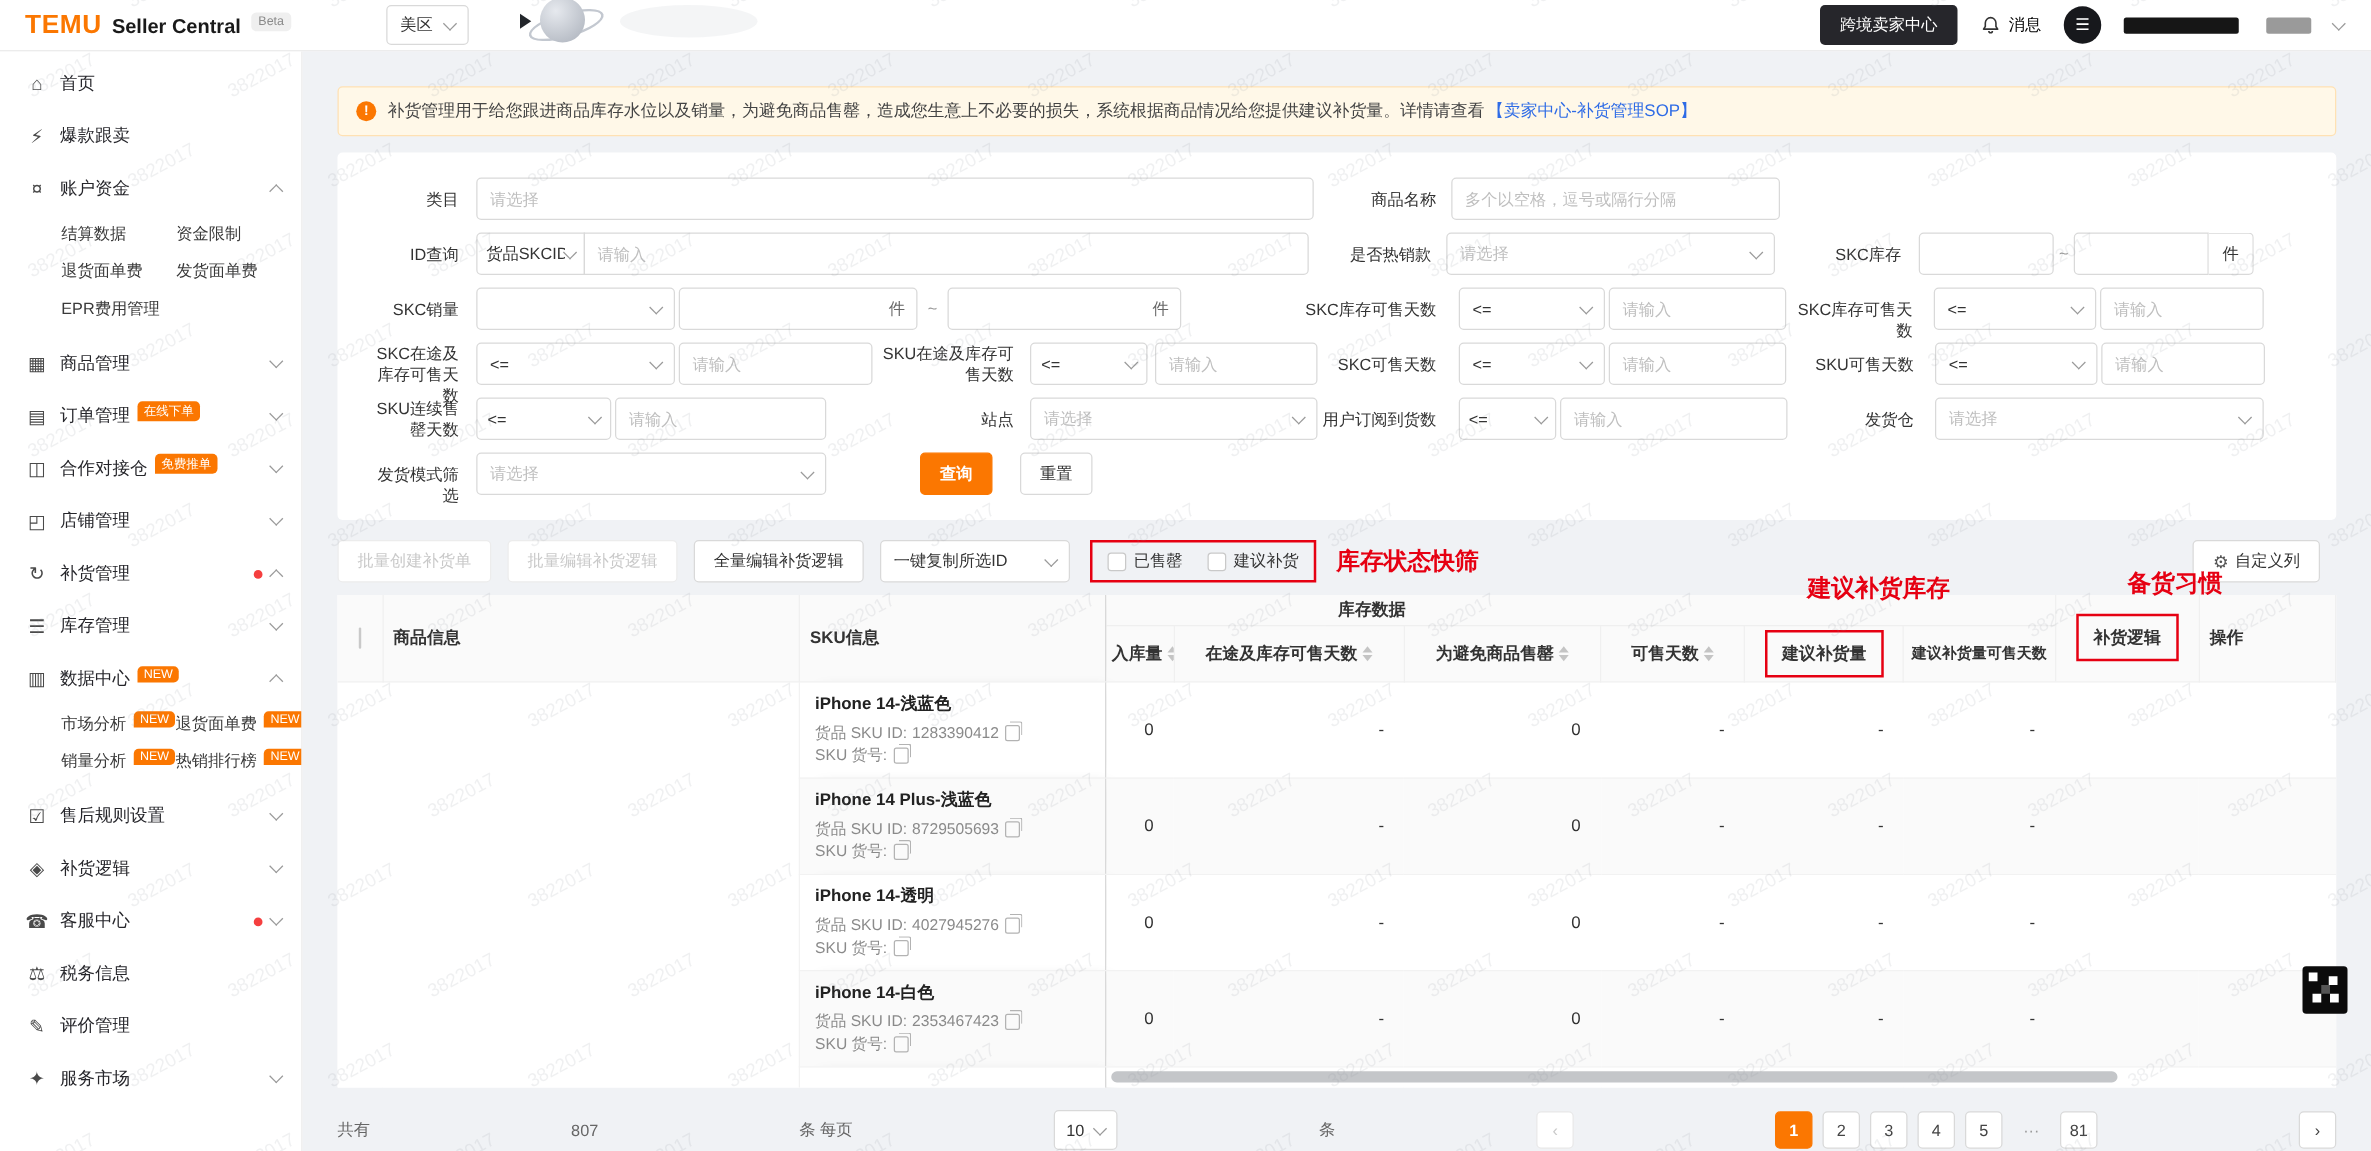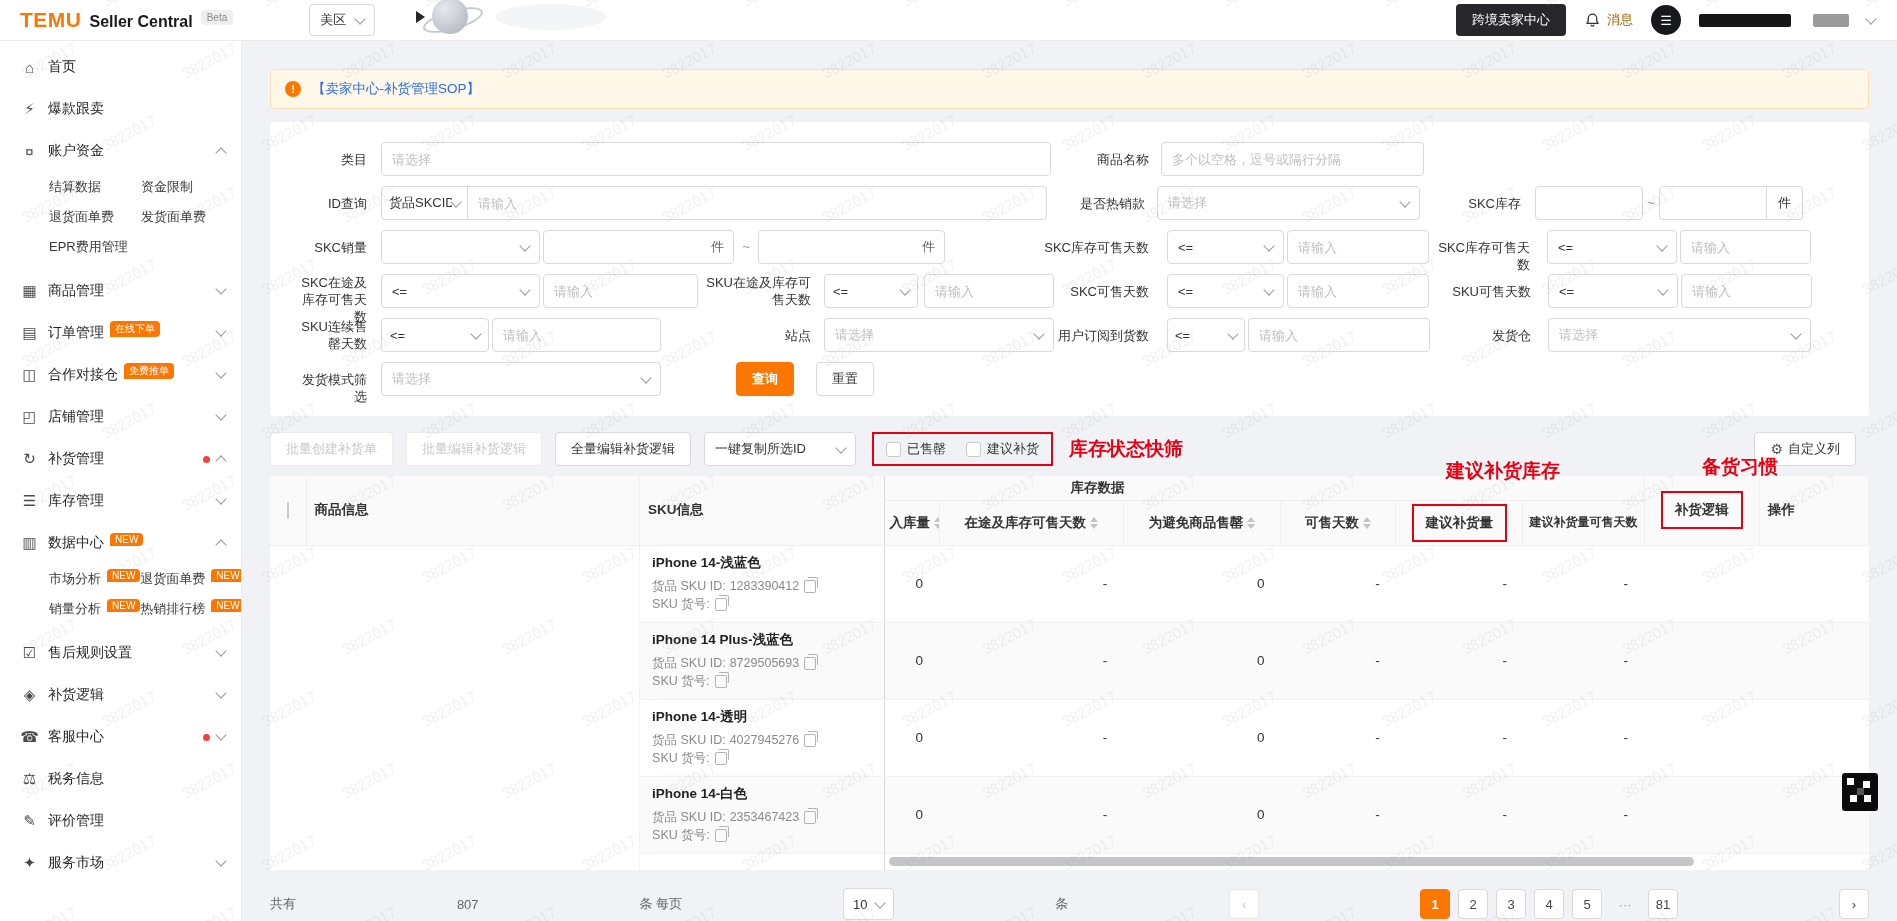--- a/index.html
+++ b/index.html
@@ -25,7 +25,7 @@
   .blob{position:absolute;left:80px;top:2px;width:110px;height:26px;border-radius:50%;background:#f1f2f4;opacity:.8}
   .tb-right{margin-left:auto;display:flex;align-items:center;gap:18px;padding-right:22px}
   .dark-btn{background:#26262b;color:#fff;height:32px;border-radius:4px;display:flex;align-items:center;padding:0 16px;font-size:13px;cursor:pointer}
-  .msg{display:flex;align-items:center;gap:6px;font-size:13px;color:#a16207;cursor:pointer}
+  .msg{display:flex;align-items:center;gap:6px;font-size:13px;color:#000000;cursor:pointer}
   .avatar{width:30px;height:30px;border-radius:50%;background:#17181c;color:#fff;display:flex;align-items:center;justify-content:center;font-size:13px}
   .name-bar{width:92px;height:13px;background:#161616;border-radius:2px;display:inline-block}
   .name-bar2{width:36px;height:13px;background:#9a9a9a;border-radius:2px;display:inline-block;margin-left:4px}

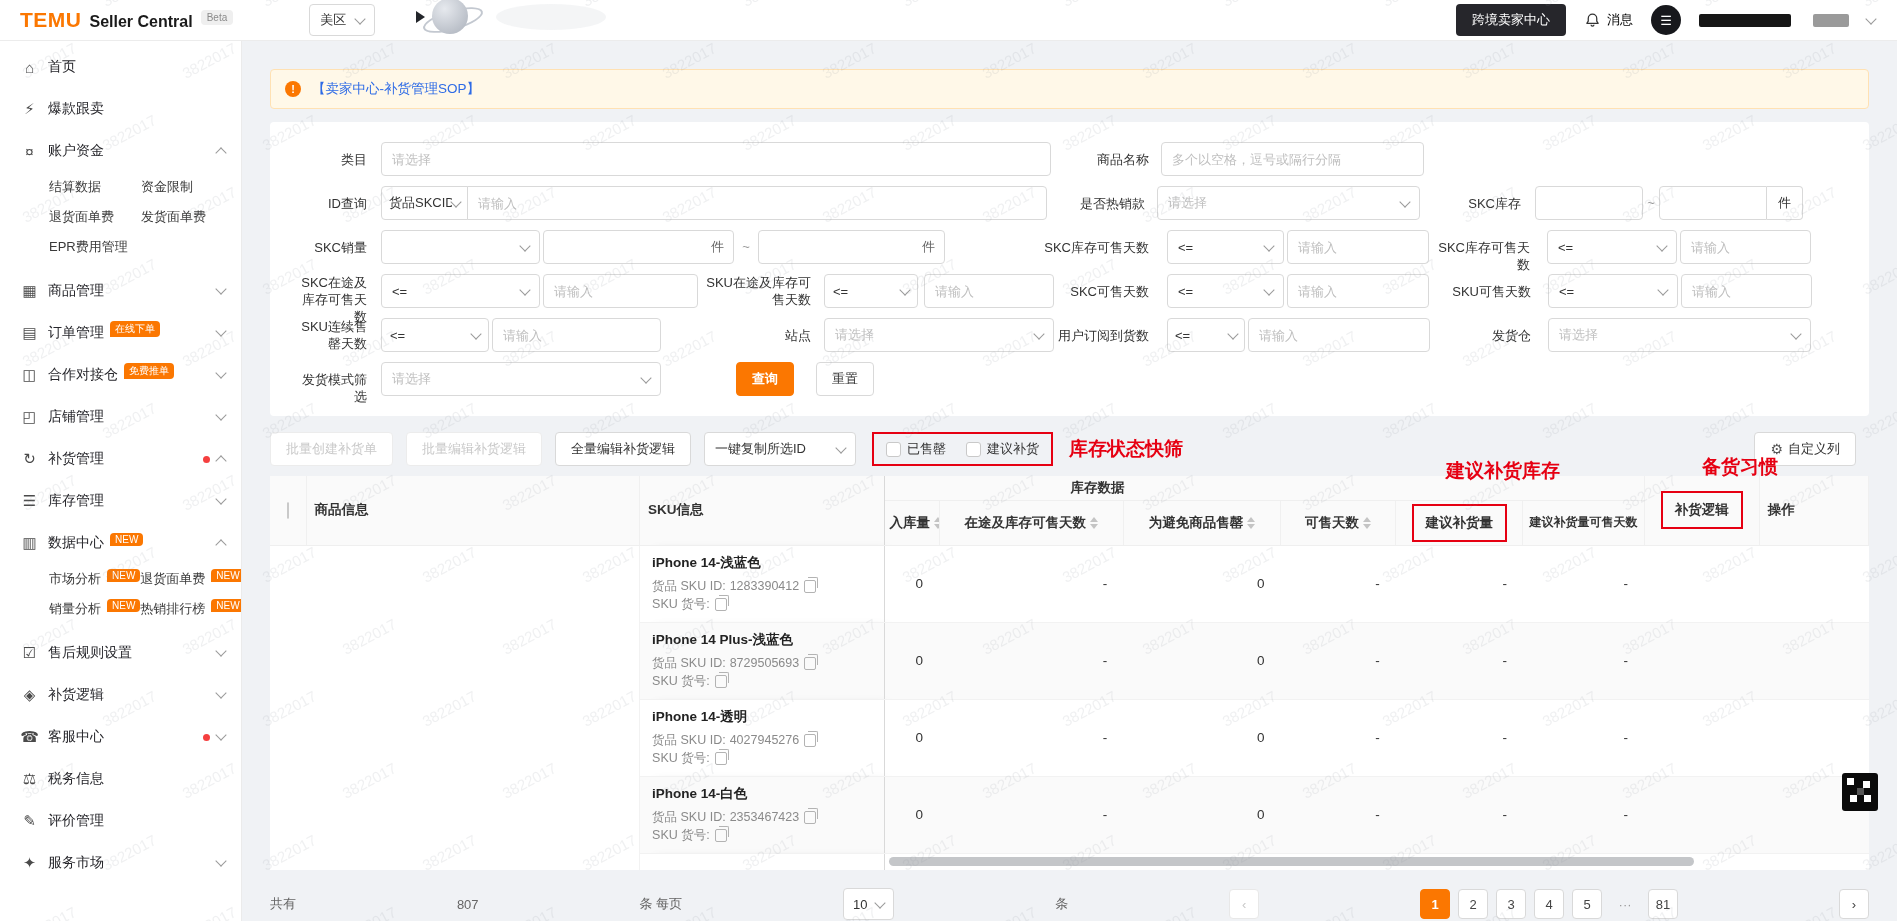--- a/index.html
+++ b/index.html
@@ -318,6 +318,7 @@
 
   <div class="banner">
     <span class="b-icon">!</span>
+    <span>补货管理用于给您跟进商品库存水位以及销量，为避免商品售罄，造成您生意上不必要的损失，系统根据商品情况给您提供建议补货量。详情请查看</span>
     <span class="b-link">【卖家中心-补货管理SOP】</span>
   </div>
 

